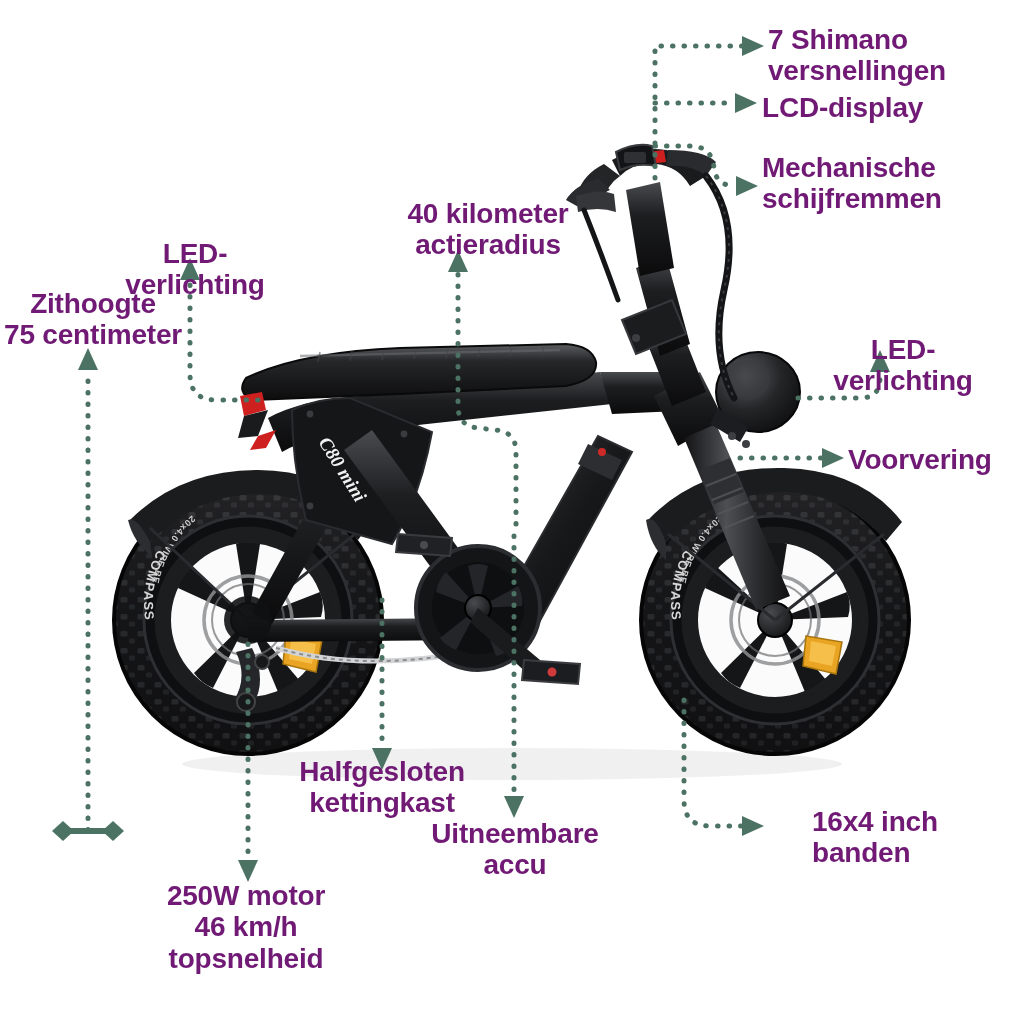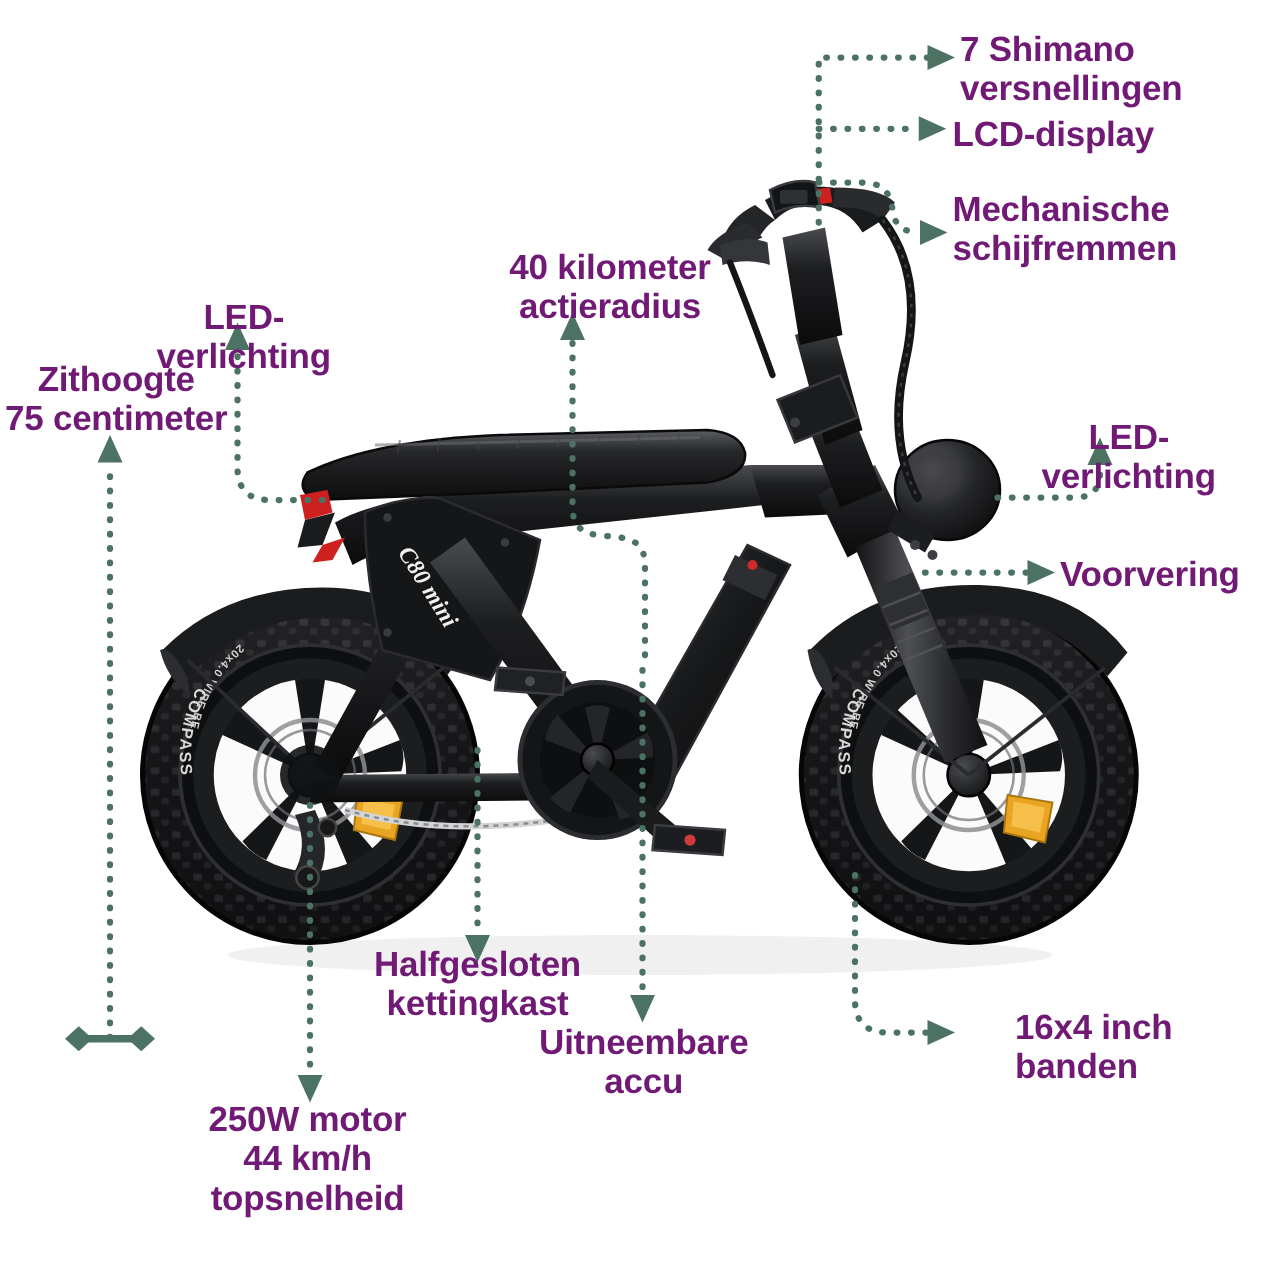--- a/index.html
+++ b/index.html
@@ -362,7 +362,7 @@
 banden</div>
 
   <div class="label ta-c" style="left:118px;top:880px;width:256px;">250W motor
-44 km/h topsnelheid</div>
+46 km/h topsnelheid</div>
 
 </div>
 

